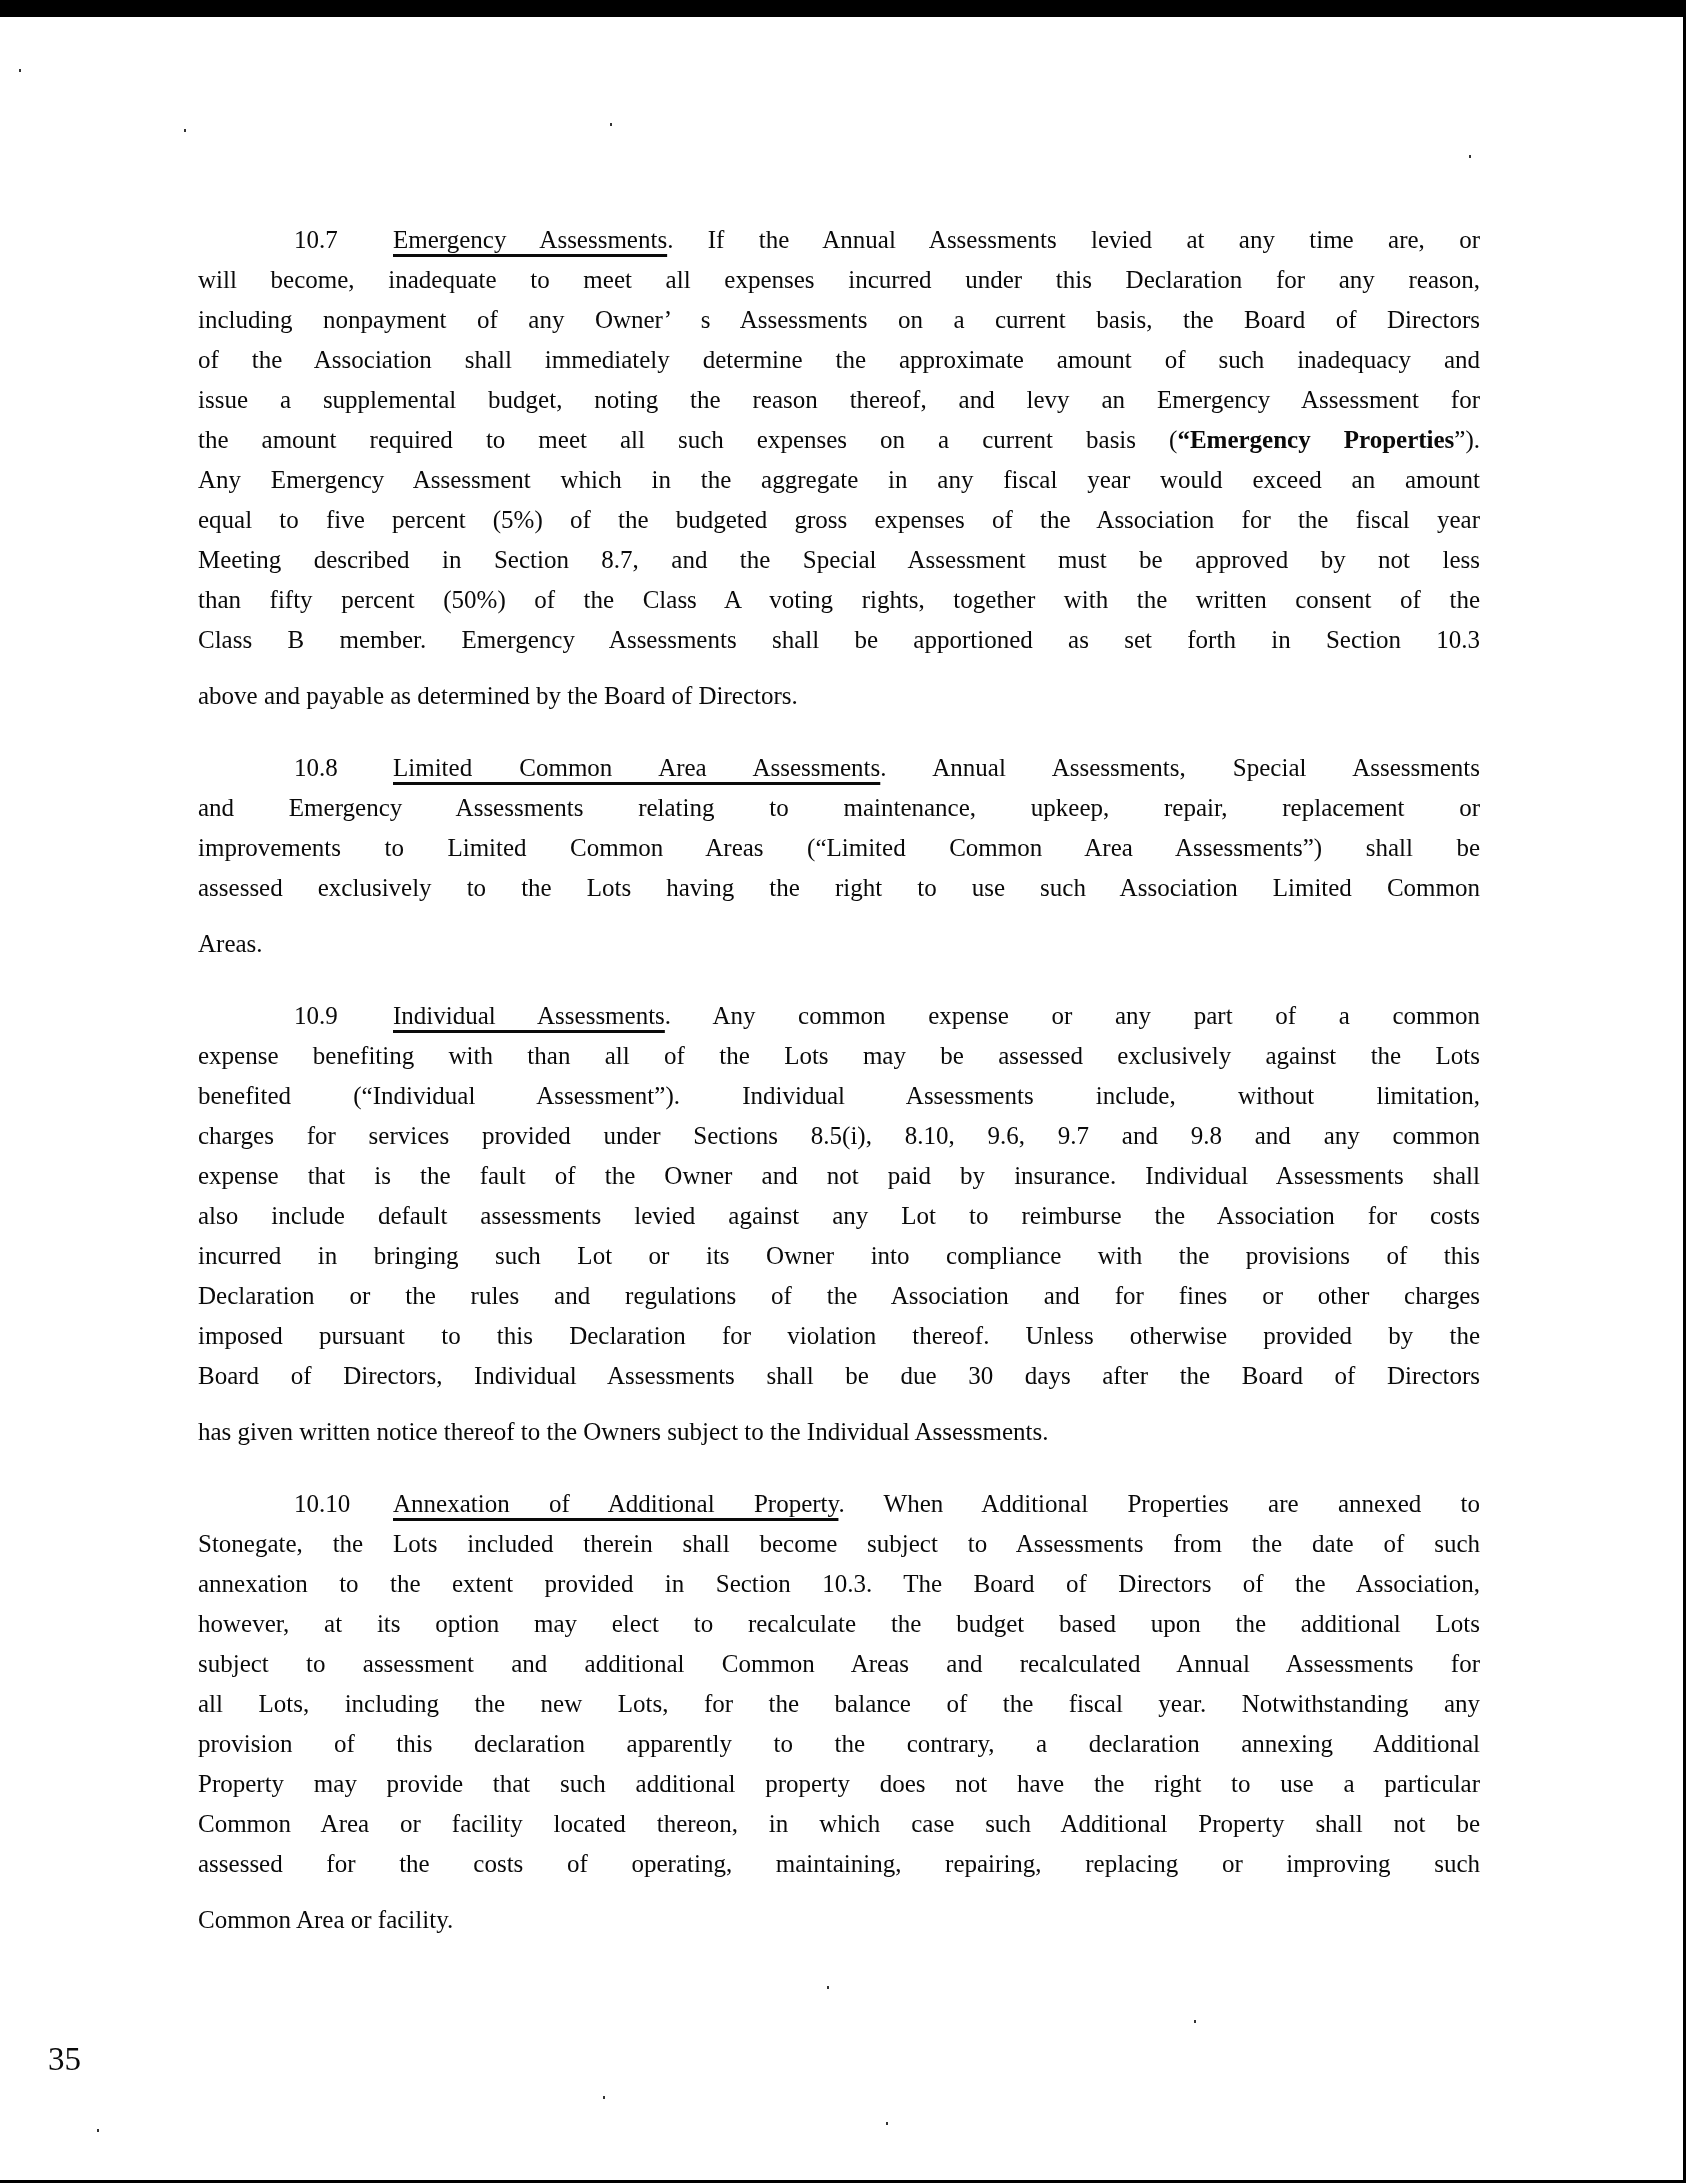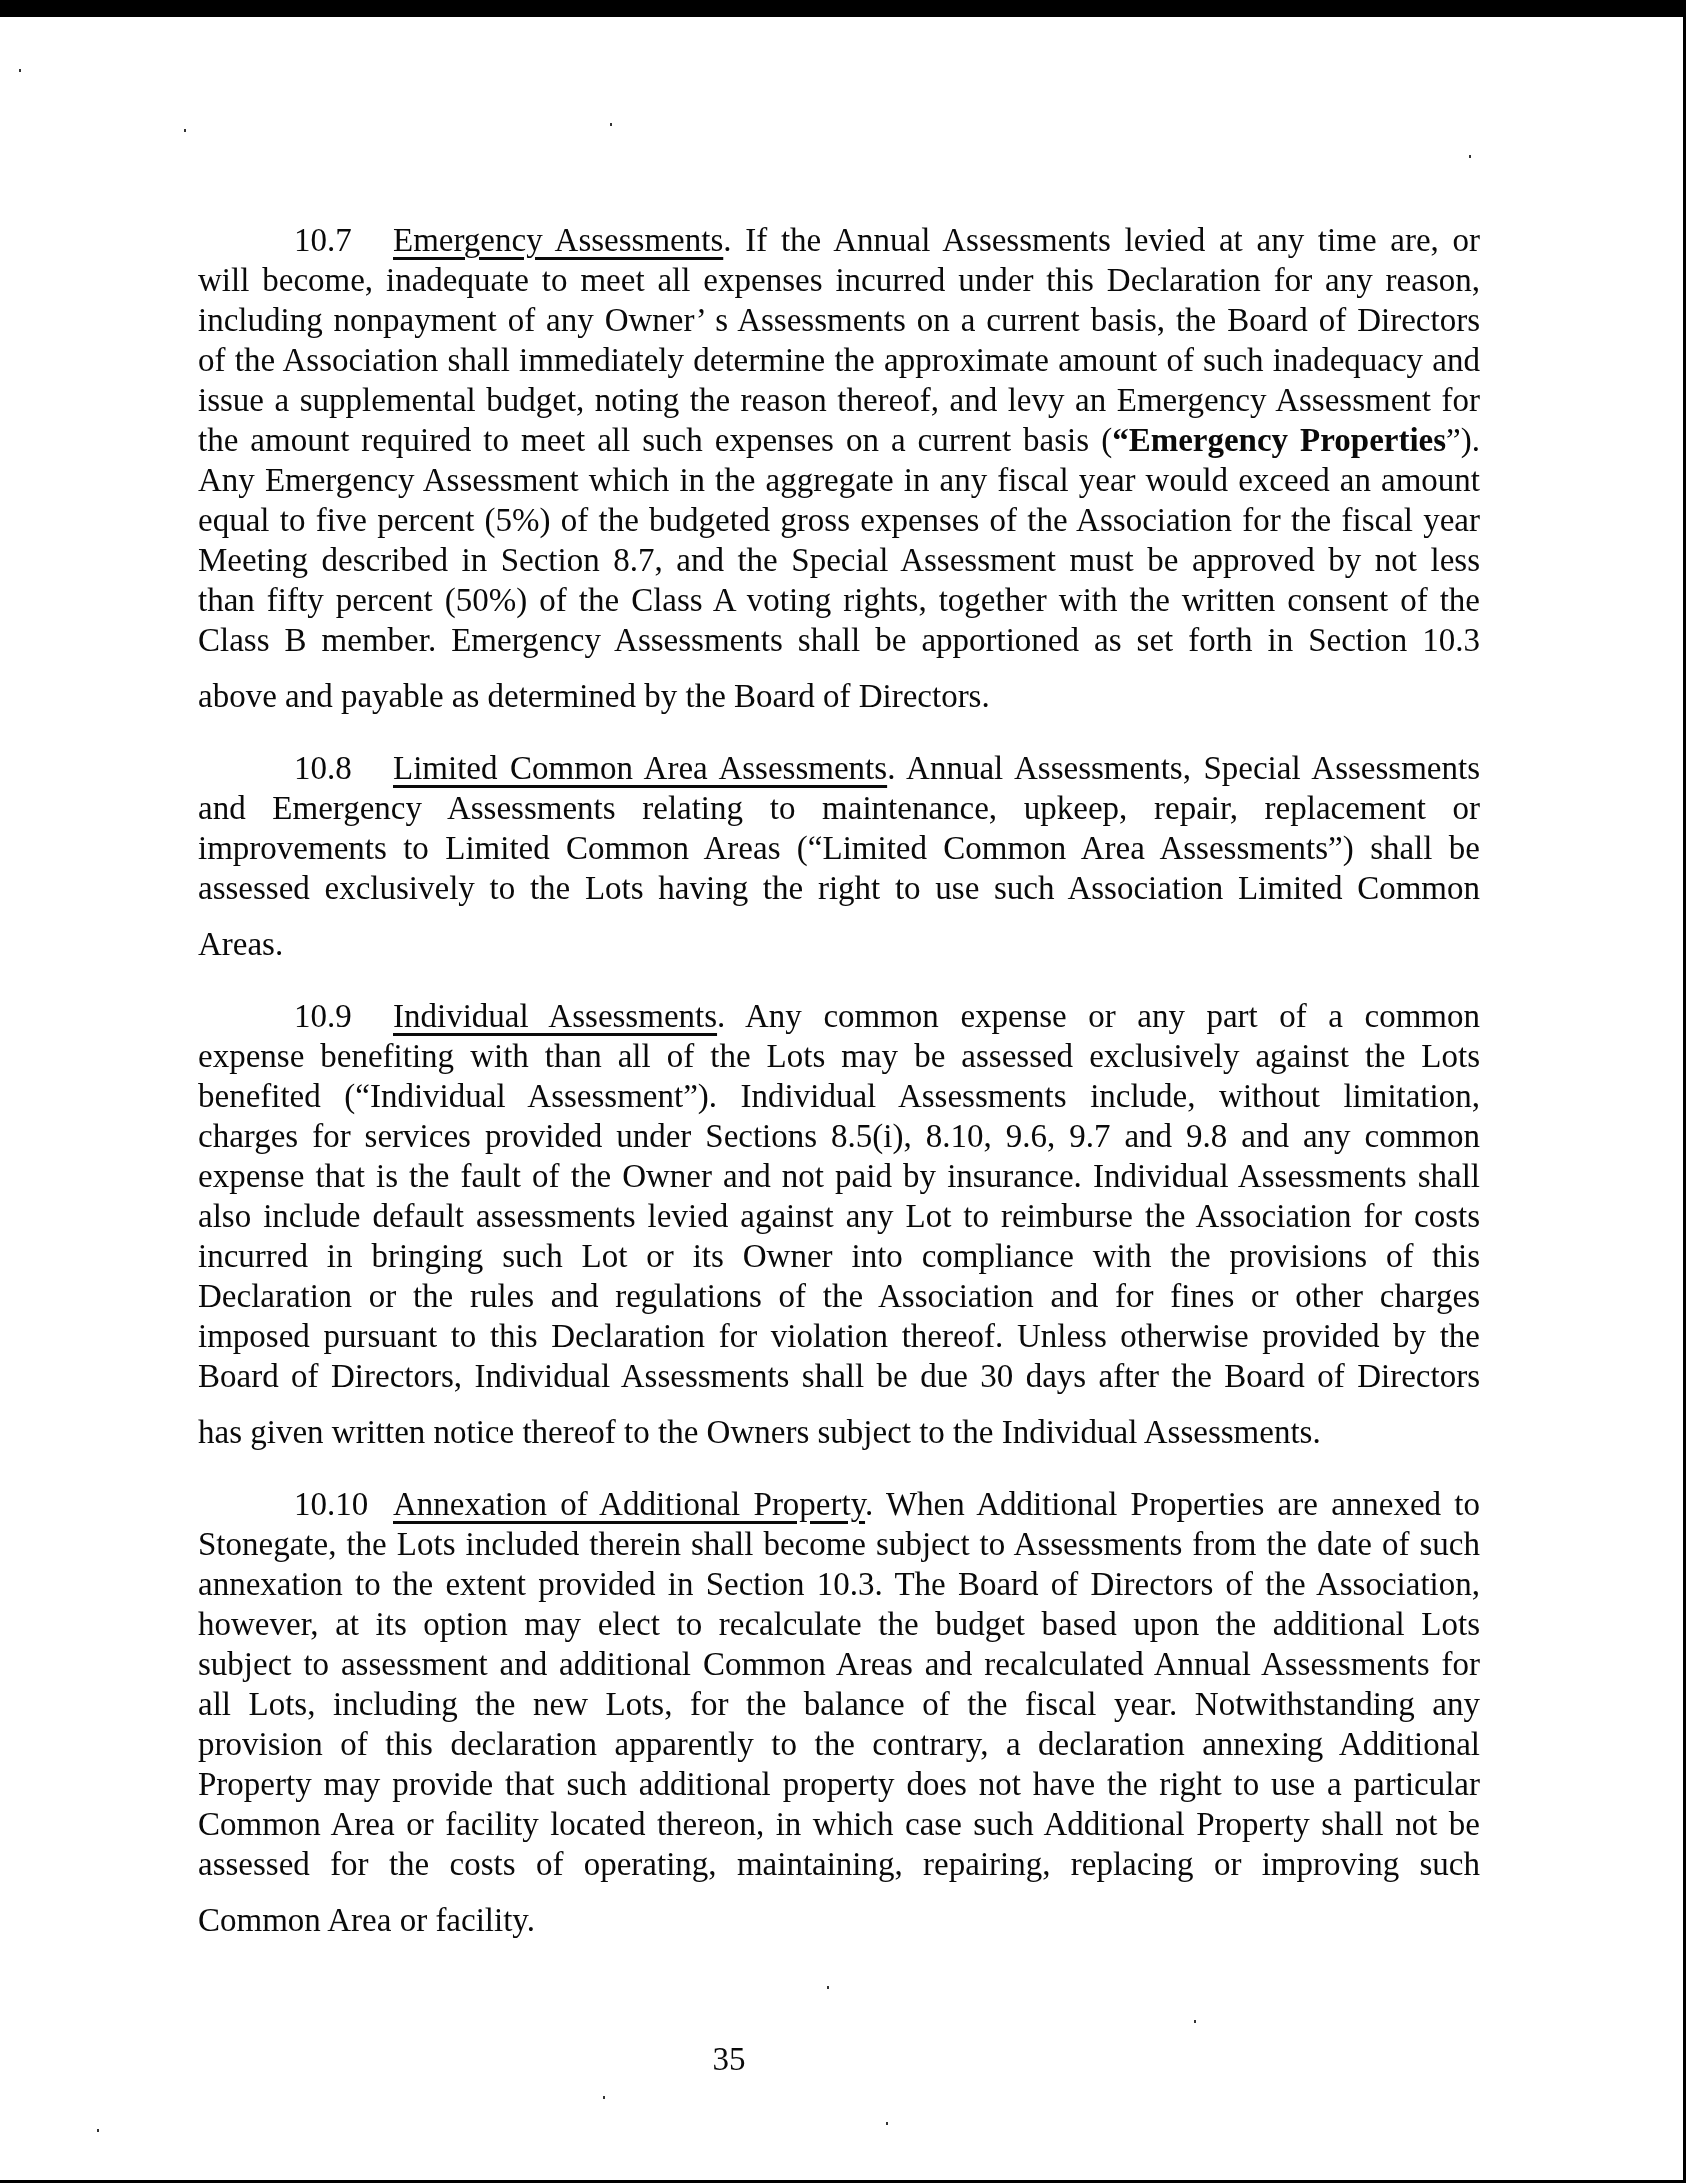--- a/index.html
+++ b/index.html
@@ -16,7 +16,7 @@
   .para { margin: 0 0 32px 0; }
   .line {
     display: block; height: 40px; line-height: 40px;
-    font-size: 33px; white-space: nowrap;
+    font-size: 25px; white-space: nowrap;
     text-align: justify; text-align-last: justify;
   }
   .line.last { text-align-last: left; margin-top: 16px; }

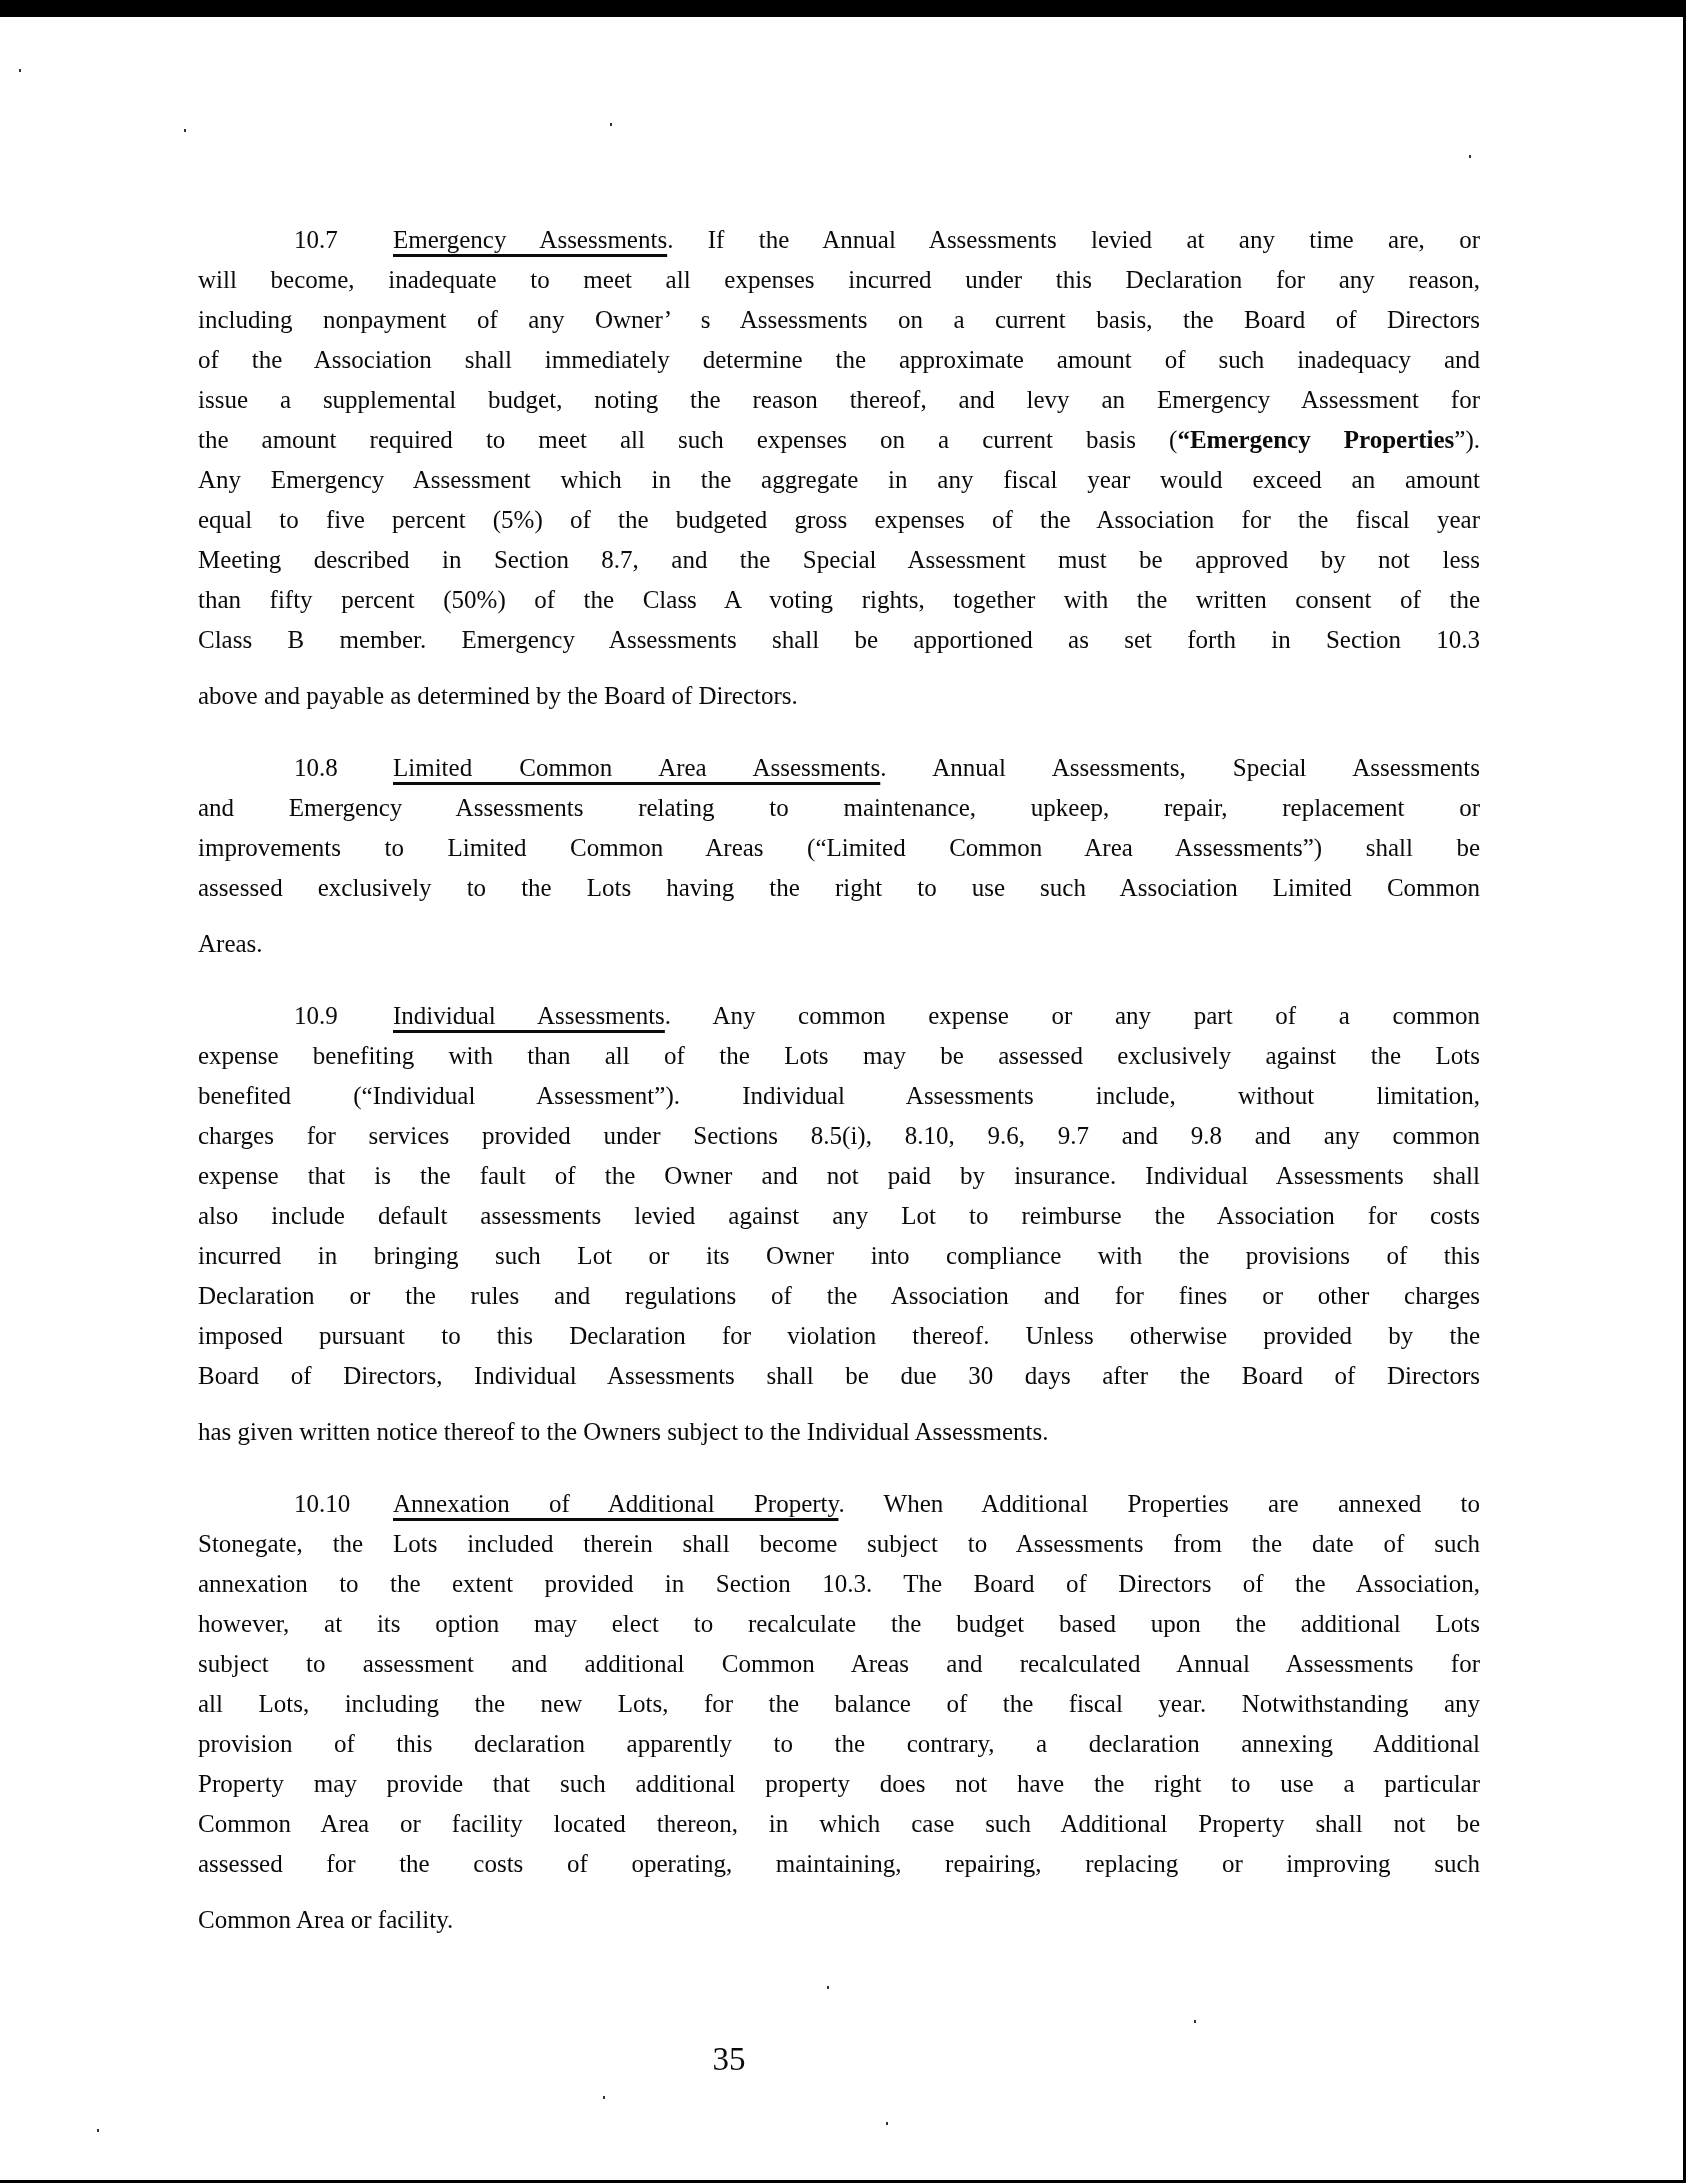--- a/index.html
+++ b/index.html
@@ -24,7 +24,7 @@
   .num { display: inline-block; width: 99px; text-indent: 0; }
   .head { text-decoration: underline; text-decoration-thickness: 2.7px; text-underline-offset: 6px; }
   .bold { font-weight: bold; }
-  .page-number { position: absolute; left: 0; width: 1458px; top: 2039px; text-align: center; font-size: 33px; line-height: 40px; }
+  .page-number { position: absolute; left: 0; width: 1458px; top: 2039px; font-size: 33px; line-height: 40px; padding-left: 48px; }
   .speck { position: absolute; width: 2px; height: 2.7px; background: #333; }
 </style>
 </head>

